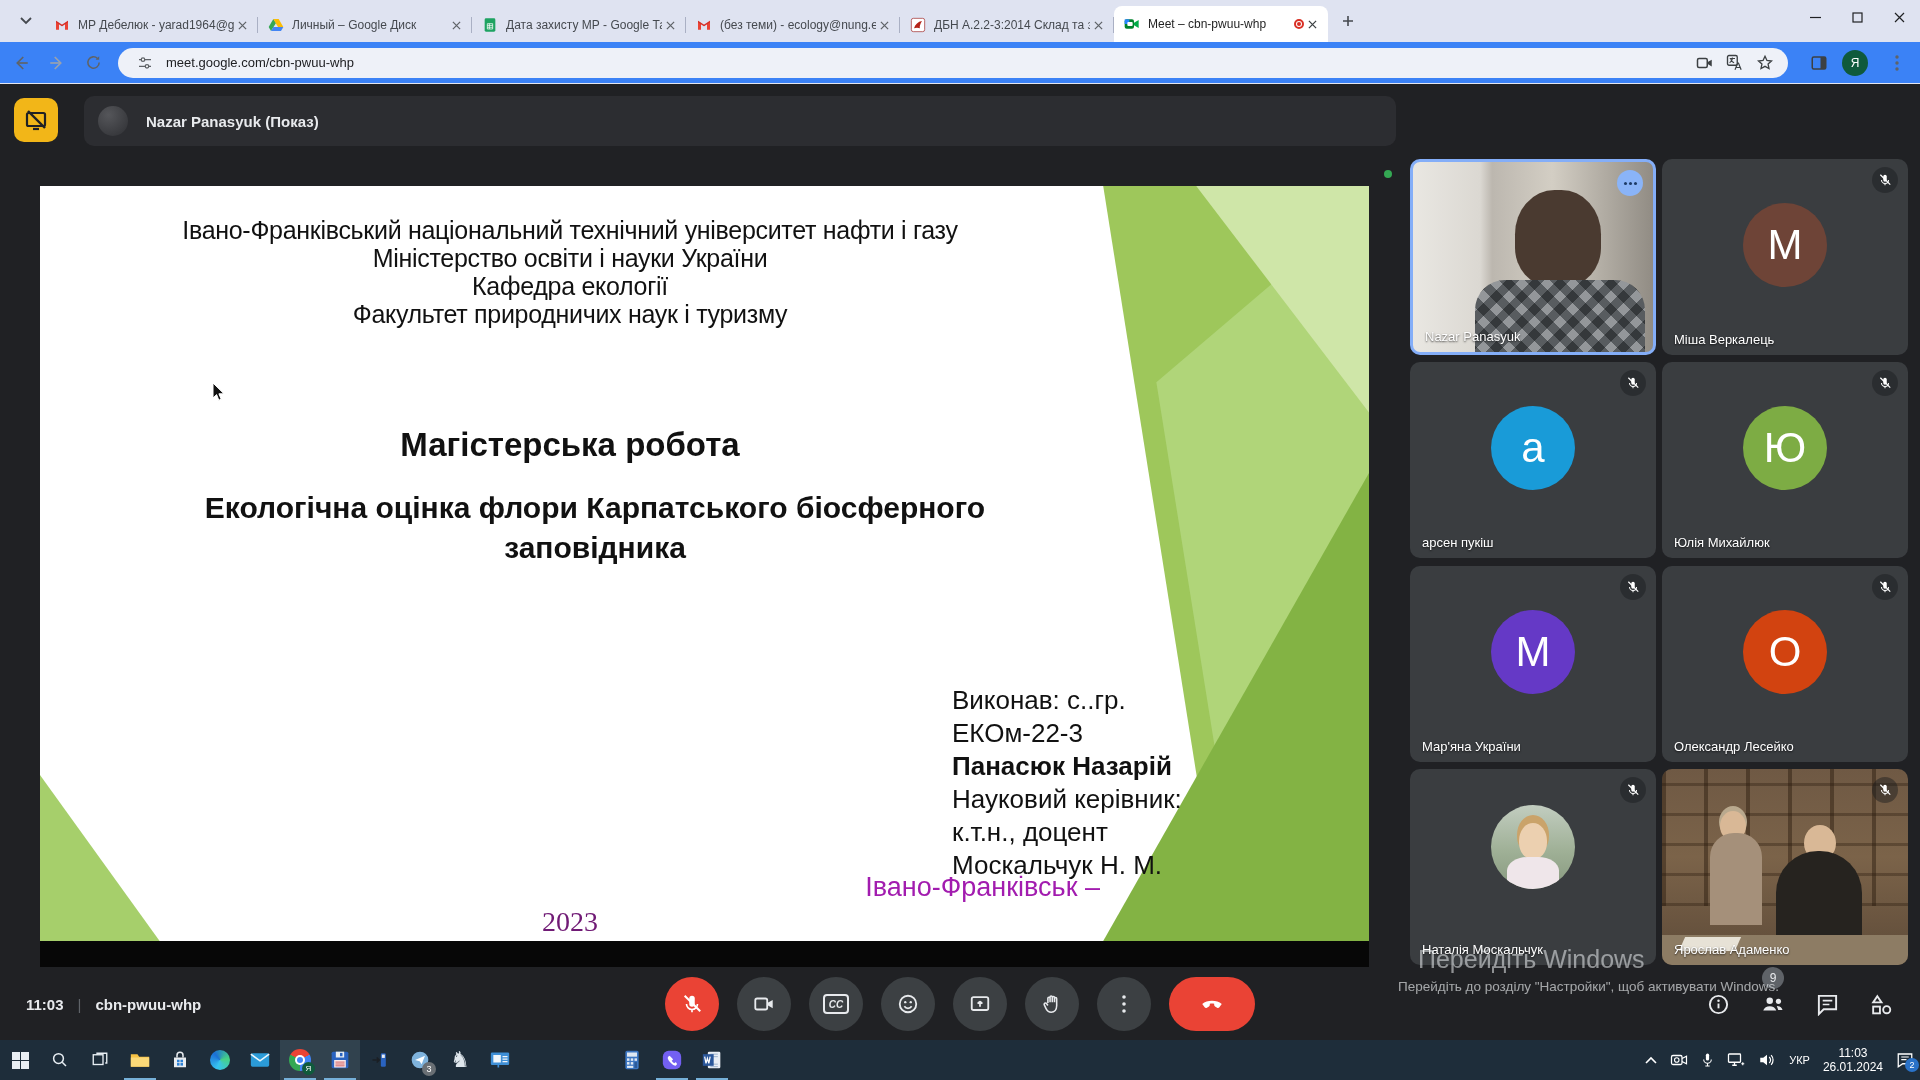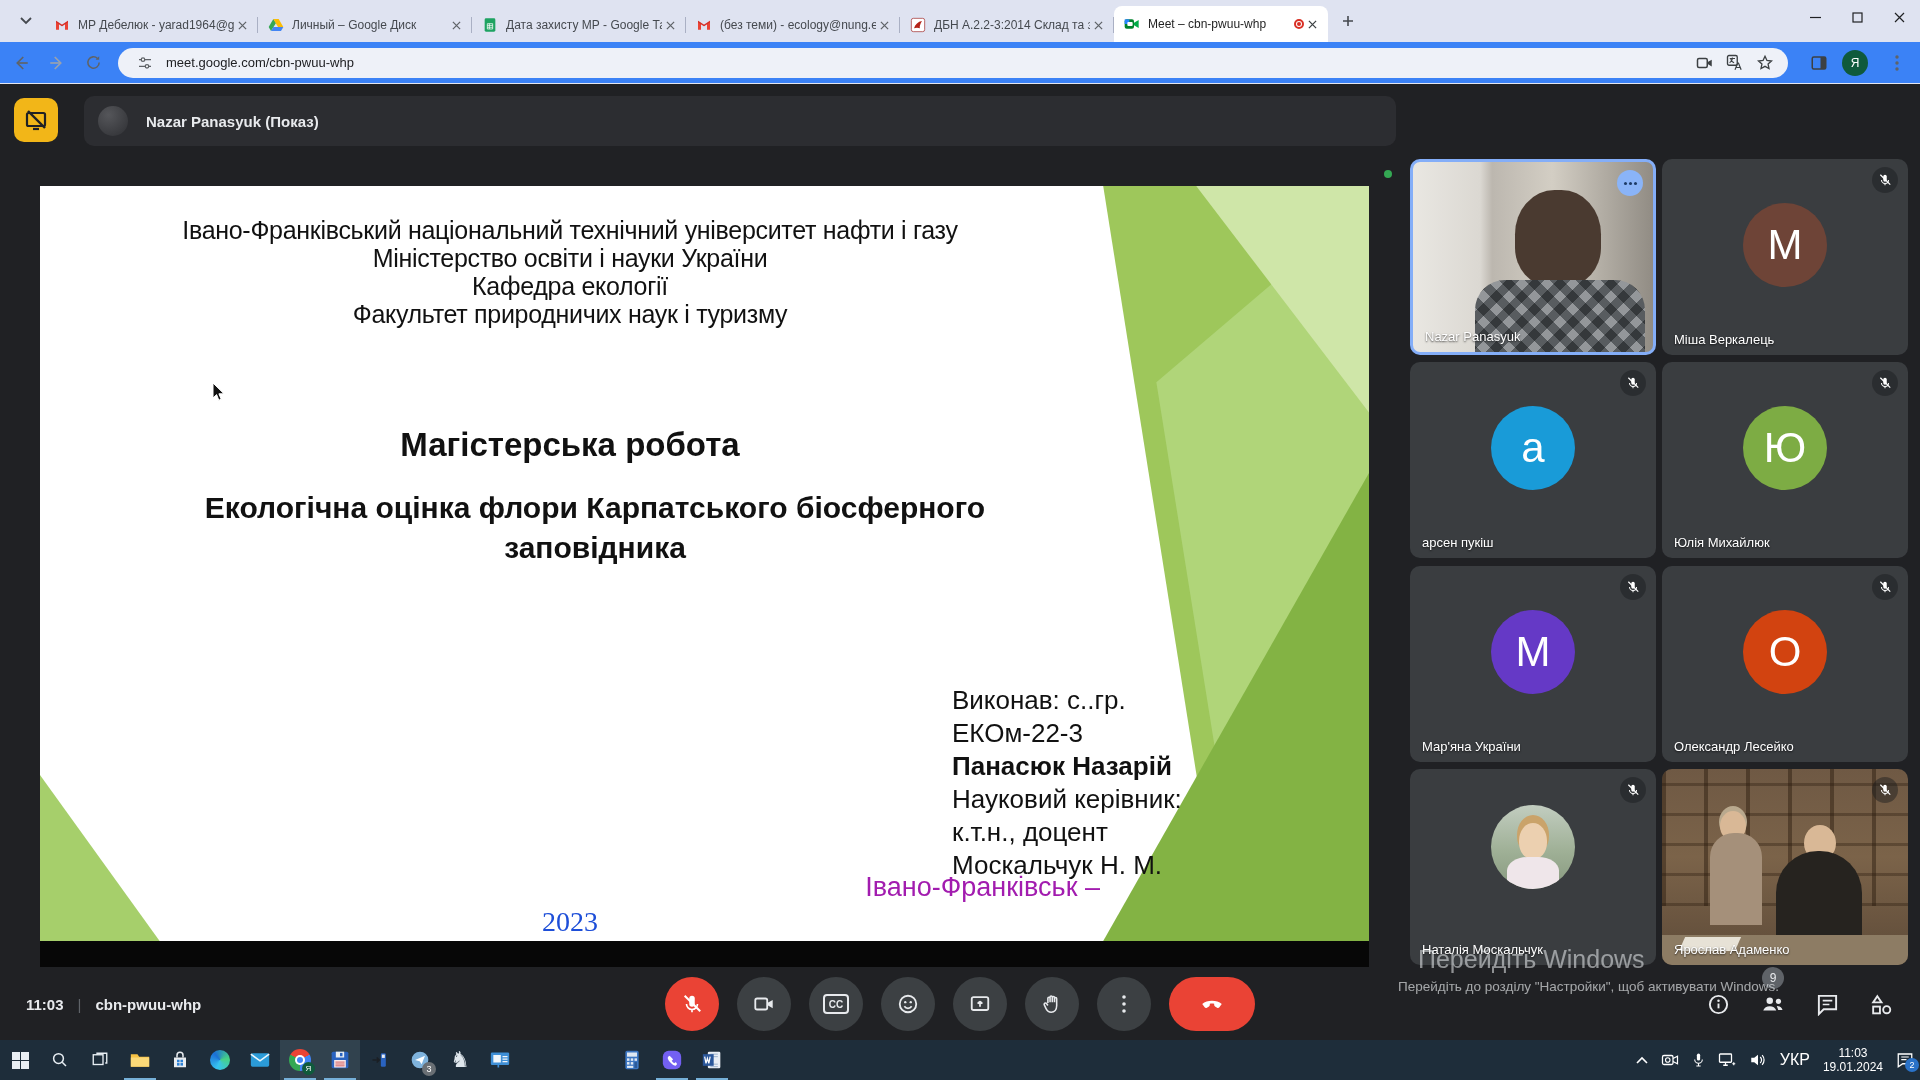--- a/index.html
+++ b/index.html
@@ -52,7 +52,7 @@
   .slide-author { position:absolute; left:912px; top:498px; width:330px; font-size:26px; line-height:33px; color:#111; }
   .slide-author .bold { font-weight:bold; }
   .slide-footer { position:absolute; left:0; top:686px; width:1060px; text-align:right; font-size:27px; color:#a21caf; }
-  .slide-year { position:absolute; left:0; top:720px; width:1060px; text-align:center; font-size:28px; font-family:"Liberation Serif", serif; color:#1d4ed8; }
+  .slide-year { position:absolute; left:0; top:720px; width:1060px; text-align:center; font-size:28px; font-family:"Liberation Serif", serif; color:#701a75; }
   .cursor { position:absolute; left:172px; top:196px; }
   .greendot { position:absolute; left:1384px; top:86px; width:8px; height:8px; border-radius:50%; background:#34a853; }
 

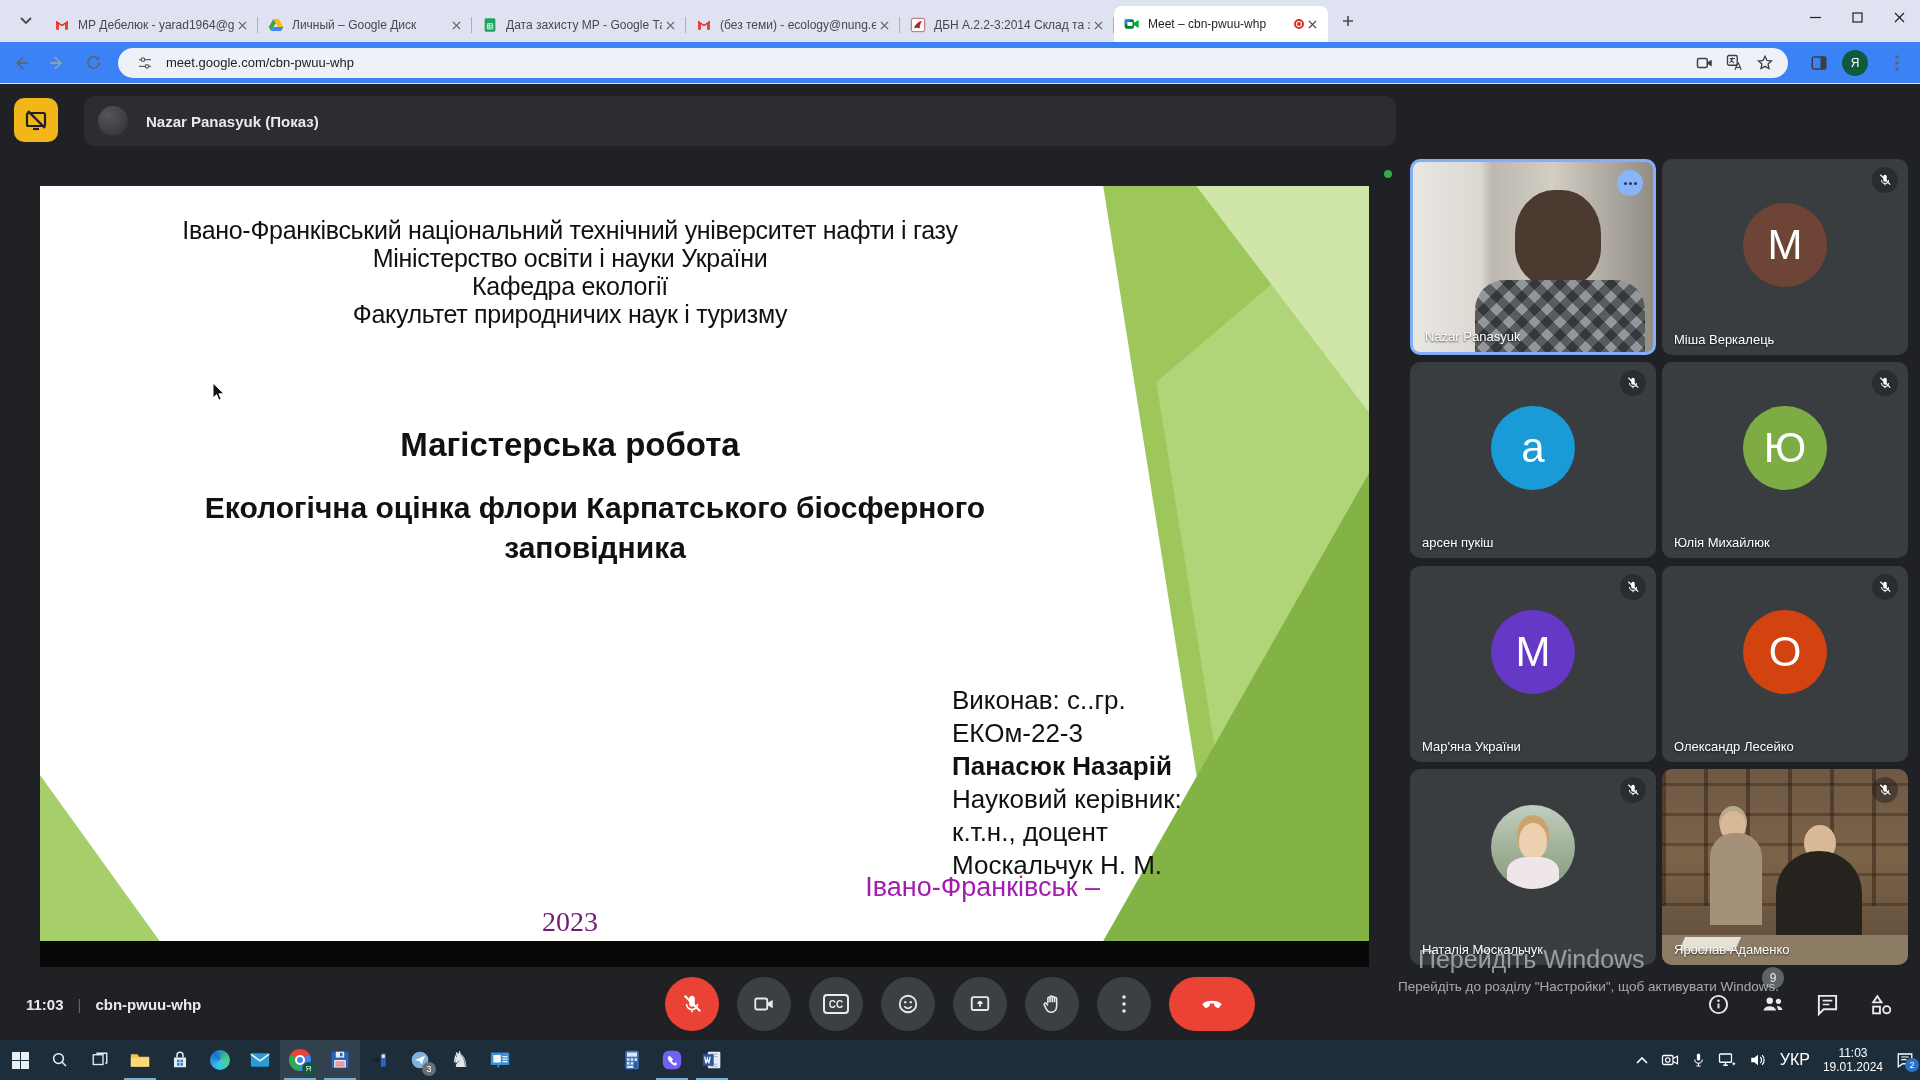--- a/index.html
+++ b/index.html
@@ -88,7 +88,7 @@
   .meetbar { position:absolute; left:0; top:884px; width:1920px; height:72px; background:#202124; }
   .meet-left { position:absolute; left:26px; top:0; height:72px; display:flex; align-items:center; gap:14px; color:#e8eaed; font-size:15px; font-weight:bold; }
   .meet-left .div { color:#5f6368; font-weight:normal; }
-  .controls { position:absolute; left:50%; top:9px; transform:translateX(-50%); display:flex; align-items:center; gap:18px; }
+  .controls { position:absolute; left:50%; top:9px; transform:translateX(-50%); display:flex; align-items:center; gap:18px;font-style:italic; }
   .ctl { width:54px; height:54px; border-radius:50%; background:#3c4043; display:flex; align-items:center; justify-content:center; }
   .ctl.red { background:#ea4335; }
   .ctl.end { width:86px; border-radius:28px; background:#ea4335; }

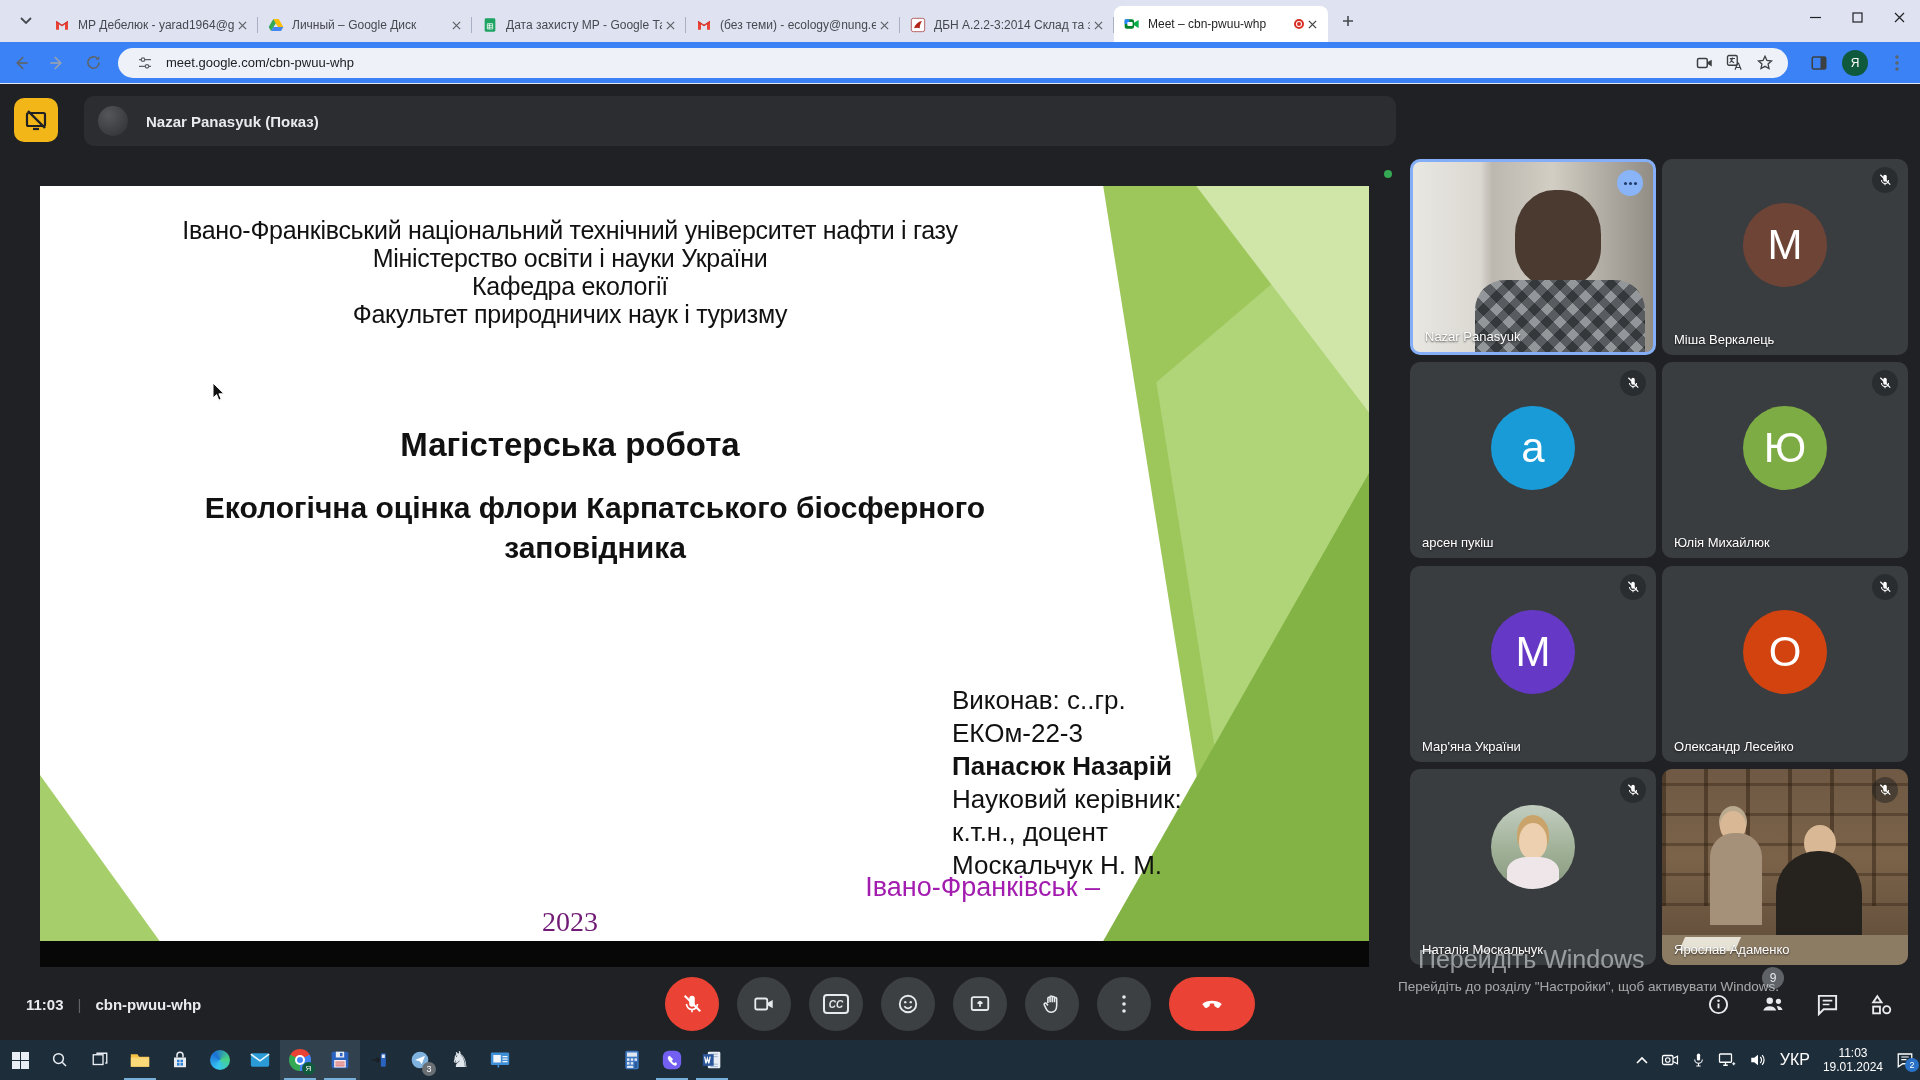--- a/index.html
+++ b/index.html
@@ -110,7 +110,7 @@
   .tb-badge { position:absolute; right:4px; bottom:4px; width:14px; height:14px; border-radius:50%; background:#6a6f74; color:#fff; font-size:9px; display:flex; align-items:center; justify-content:center; }
   .chrome-badge { position:absolute; right:5px; bottom:5px; width:13px; height:13px; border-radius:50%; background:#0f5a3c; color:#fff; font-size:8px; display:flex; align-items:center; justify-content:center; }
   .tray { position:absolute; right:6px; top:0; height:40px; display:flex; align-items:center; gap:13px; color:#fff; }
-  .tray-lang { font-size:16px; }
+  .tray-lang { font-size:11px; }
   .tray-clock { font-size:12px; text-align:center; line-height:14px; }
   .tray-notif { position:relative; }
   .notif-badge { position:absolute; right:-5px; bottom:-4px; width:14px; height:14px; border-radius:50%; background:#2a72c8; color:#fff; font-size:9px; display:flex; align-items:center; justify-content:center; }

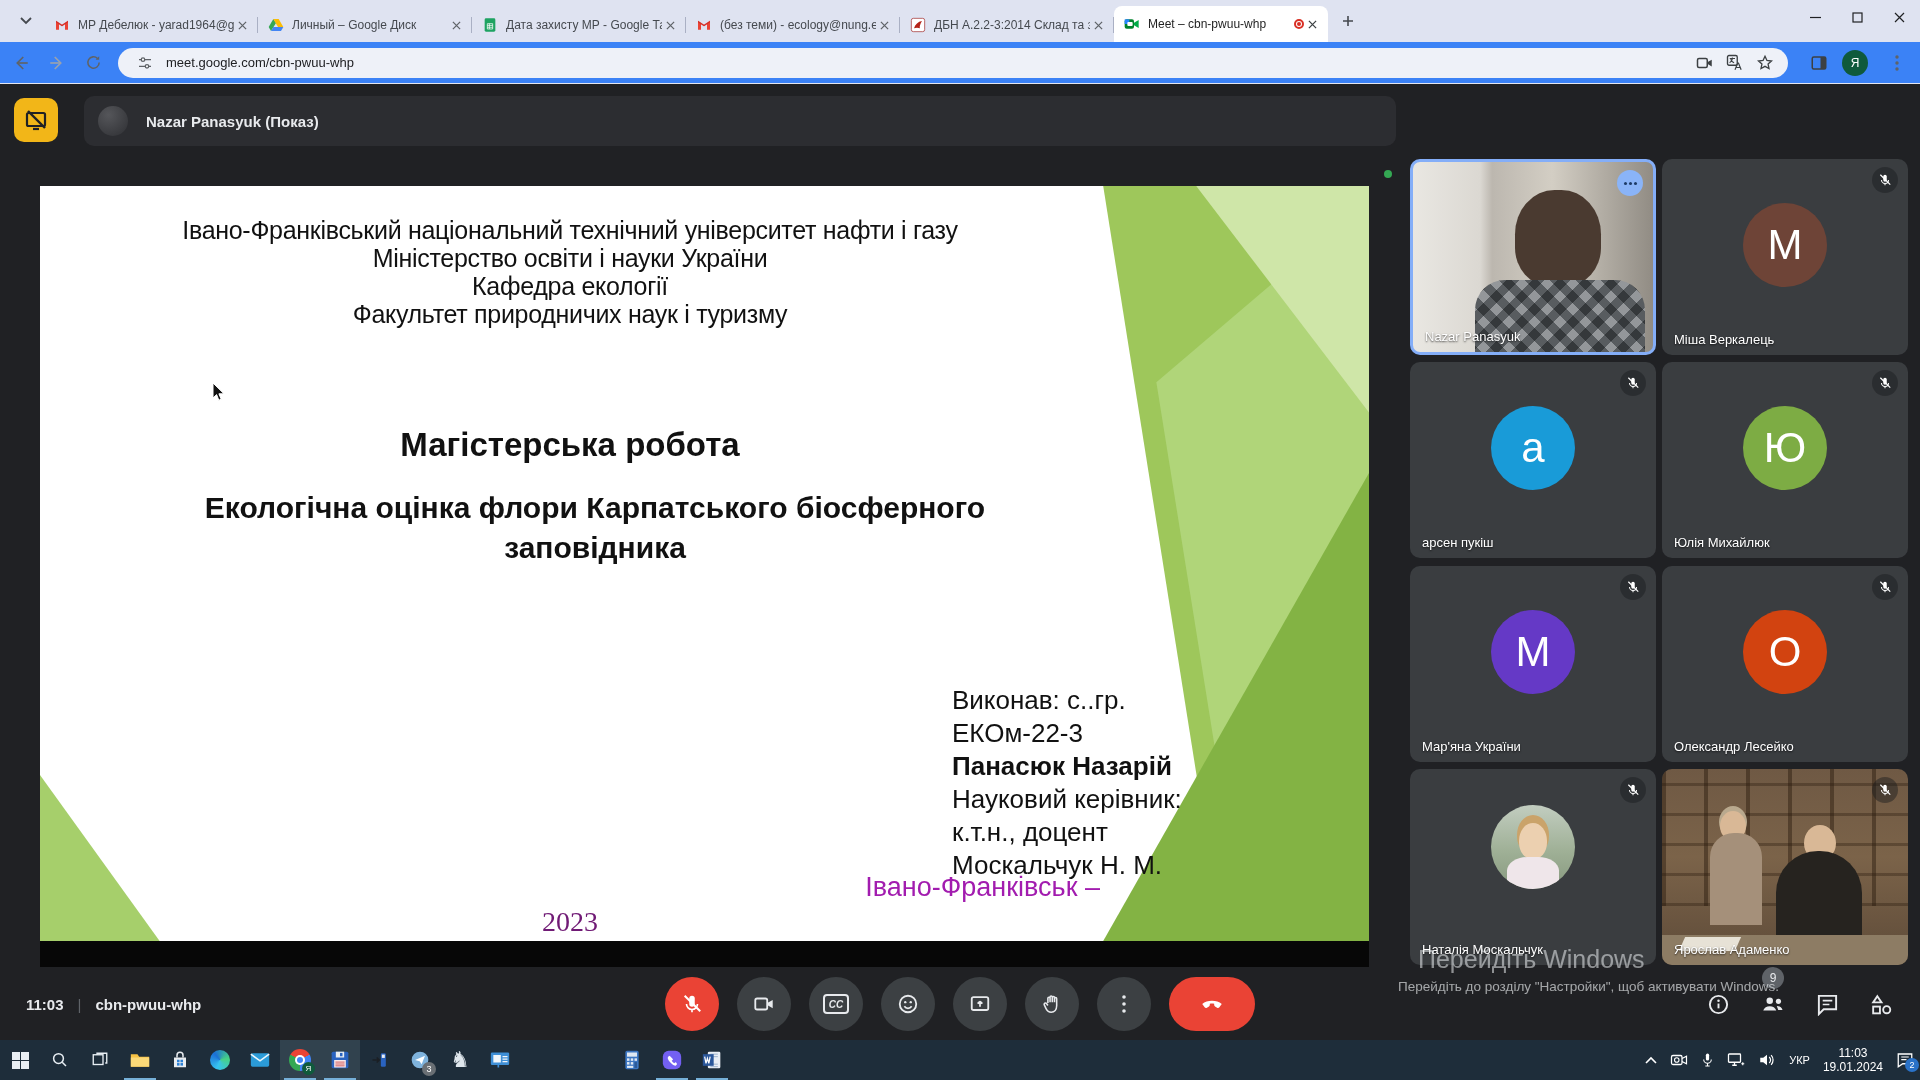--- a/index.html
+++ b/index.html
@@ -785,7 +785,7 @@
     <span class="tray-lang">УКР</span>
     <span class="tray-clock">
       <div>11:03</div>
-      <div>19.01.2024</div>
+      <div>26.01.2024</div>
     </span>
     <span class="tray-notif">
       <svg width="18" height="16" viewBox="0 0 24 20">

